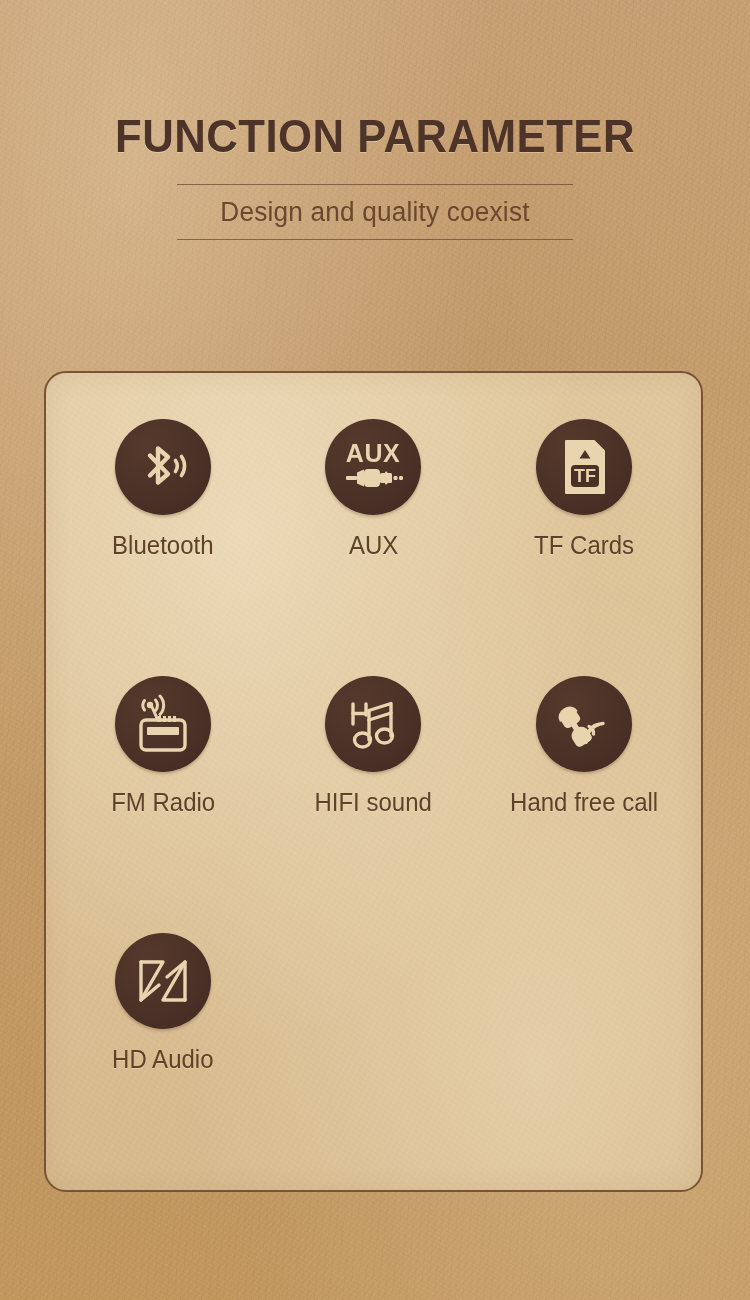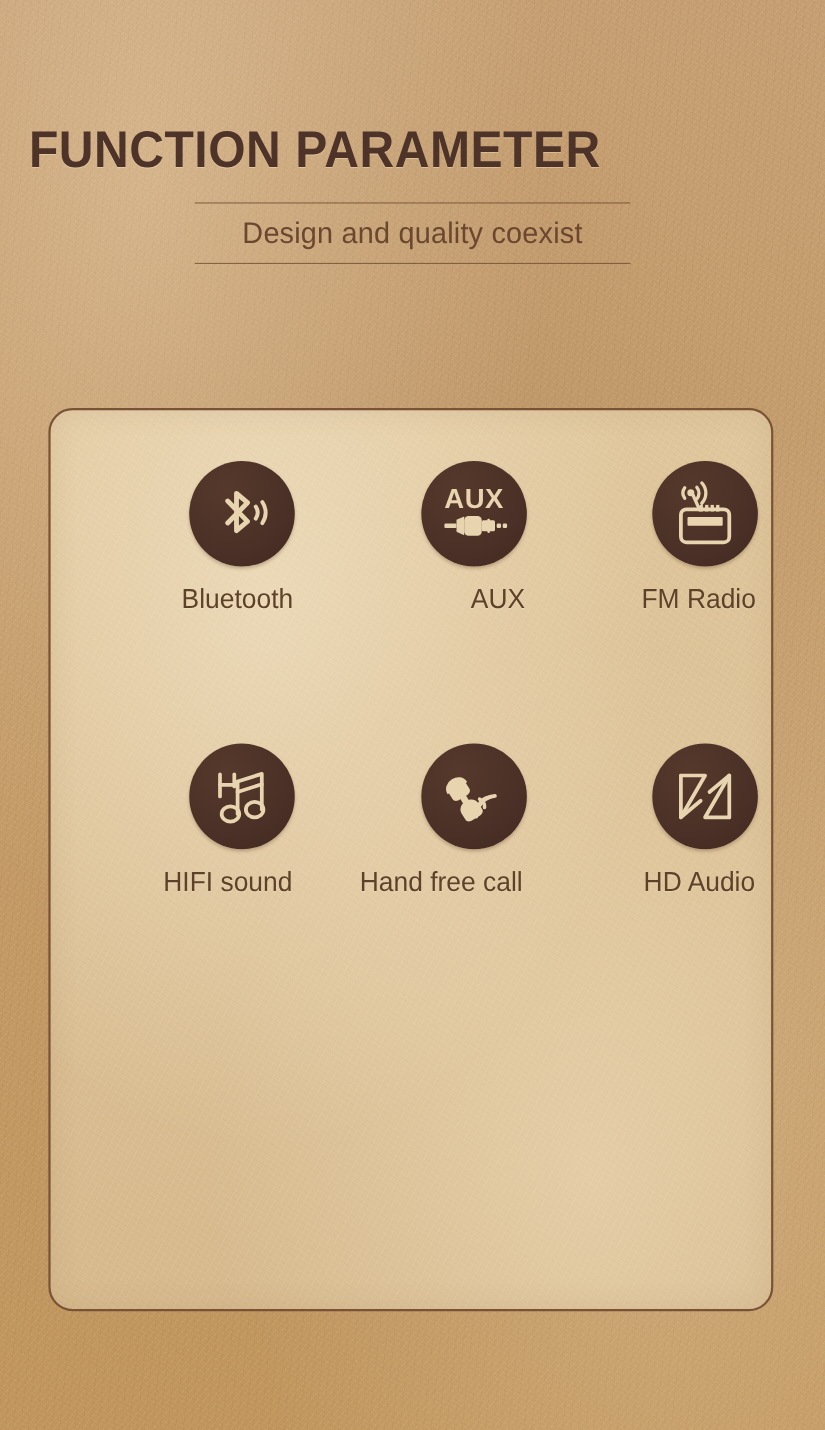--- a/index.html
+++ b/index.html
@@ -45,6 +45,7 @@
     position: absolute;
     top: 0; left: 0;
     width: 750px;
+    text-align: center;
   }
   .title {
     margin: 0;

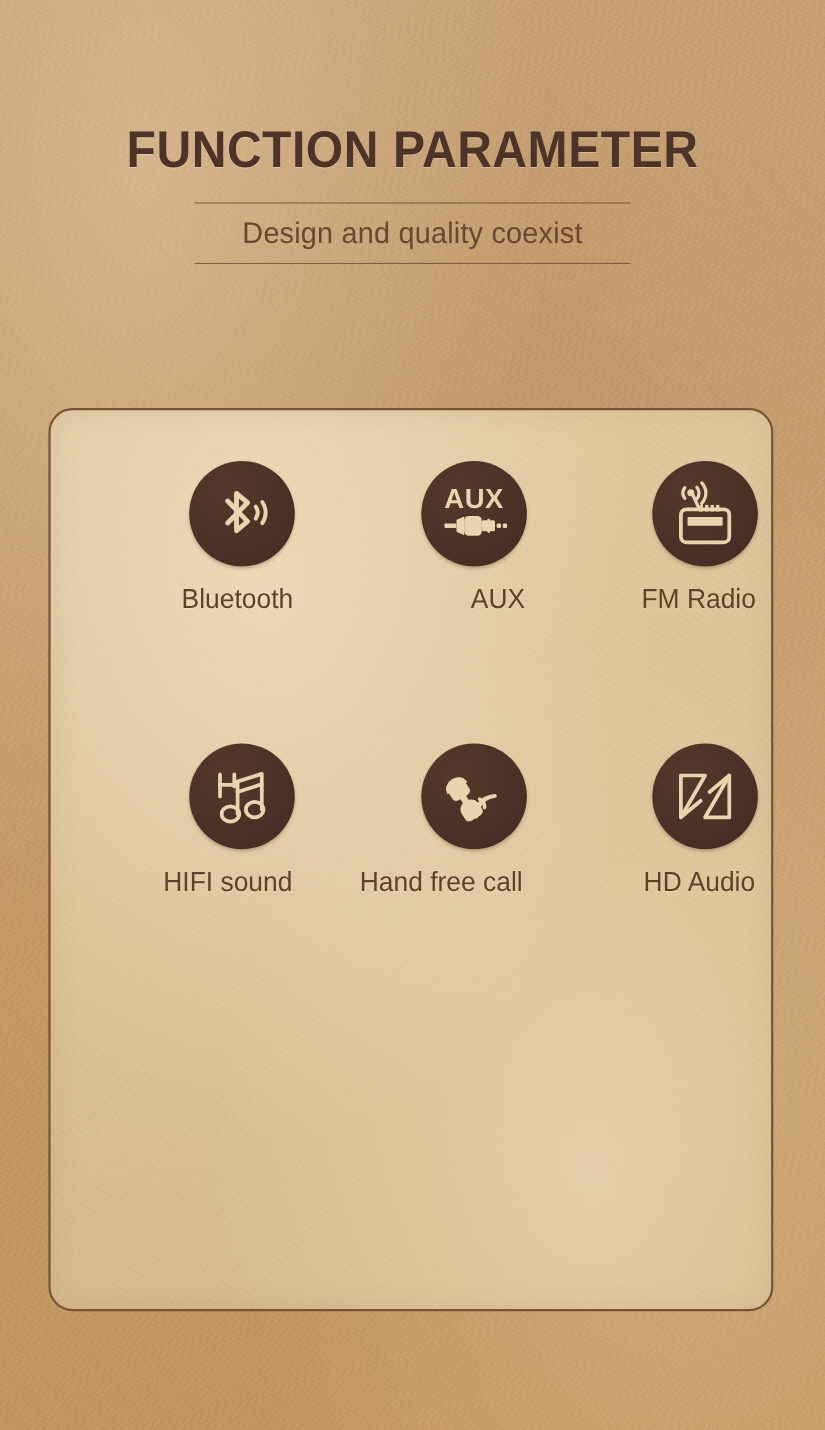--- a/index.html
+++ b/index.html
@@ -112,7 +112,7 @@
   .cell {
     display: flex;
     flex-direction: column;
-    align-items: flex-end;
+    align-items: center;
     justify-content: flex-start;
     padding-top: 22px;
   }

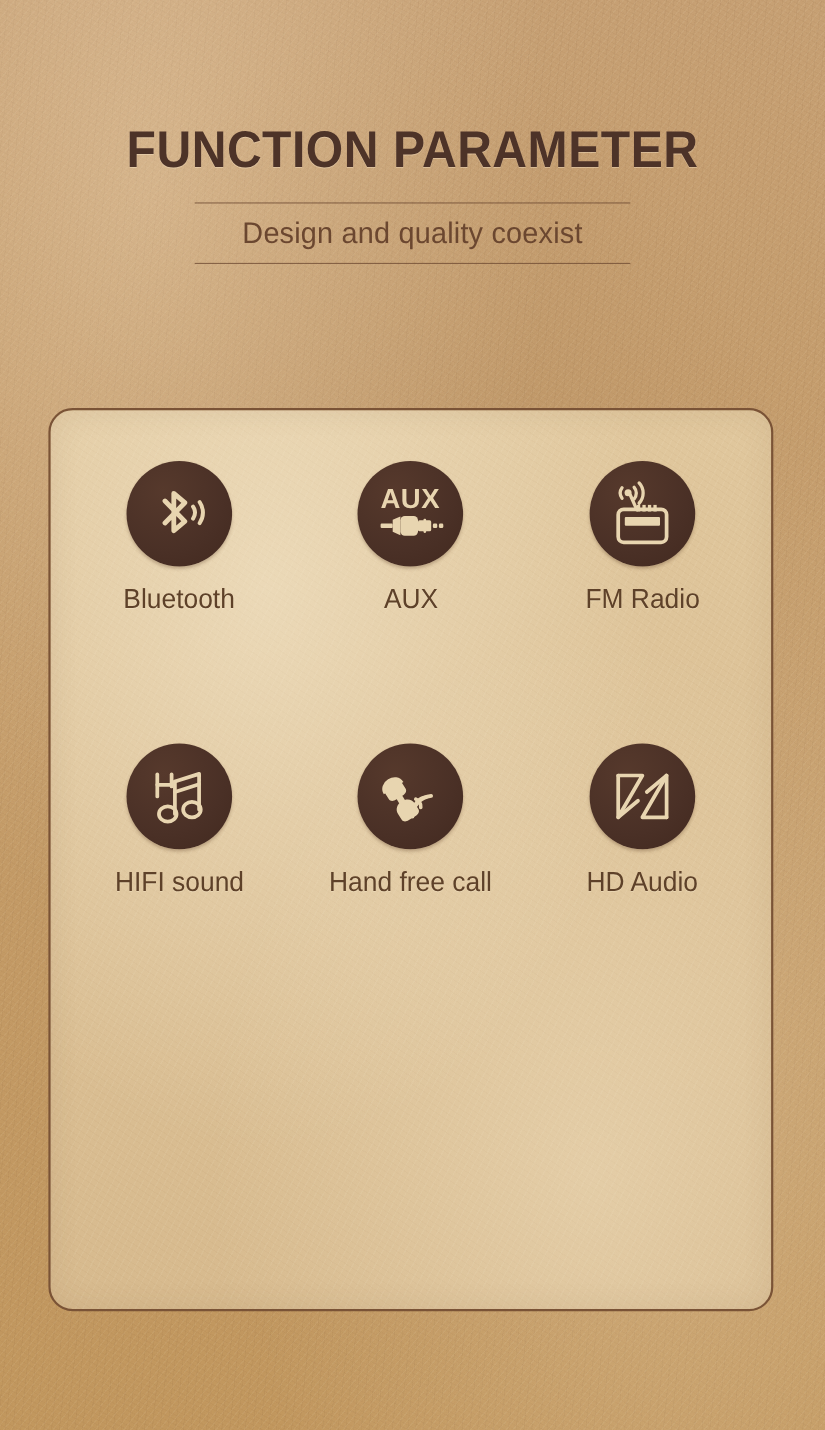--- a/index.html
+++ b/index.html
@@ -202,6 +202,17 @@
       <div class="label">AUX</div>
     </div>
 
+    <div class="cell">
+      <div class="badge">
+        <svg width="56" height="62" viewBox="0 0 56 62">
+          <path d="M10 5 L38 5 L48 15 L48 57 L10 57 Z" fill="#e8d5b0" stroke="#e8d5b0" stroke-width="2" stroke-linejoin="round"></path>
+          <polygon points="29,14 34.5,22.5 23.5,22.5" fill="#4a3026"></polygon>
+          <rect x="15" y="29" width="28" height="22" rx="4" fill="#4a3026"></rect>
+          <text x="29" y="46" text-anchor="middle" font-family="'Liberation Sans Narrow','Liberation Sans',sans-serif" font-size="18" font-weight="bold" fill="#e8d5b0">TF</text>
+        </svg>
+      </div>
+      <div class="label">TF Cards</div>
+    </div>
 
     <div class="cell">
       <div class="badge">

